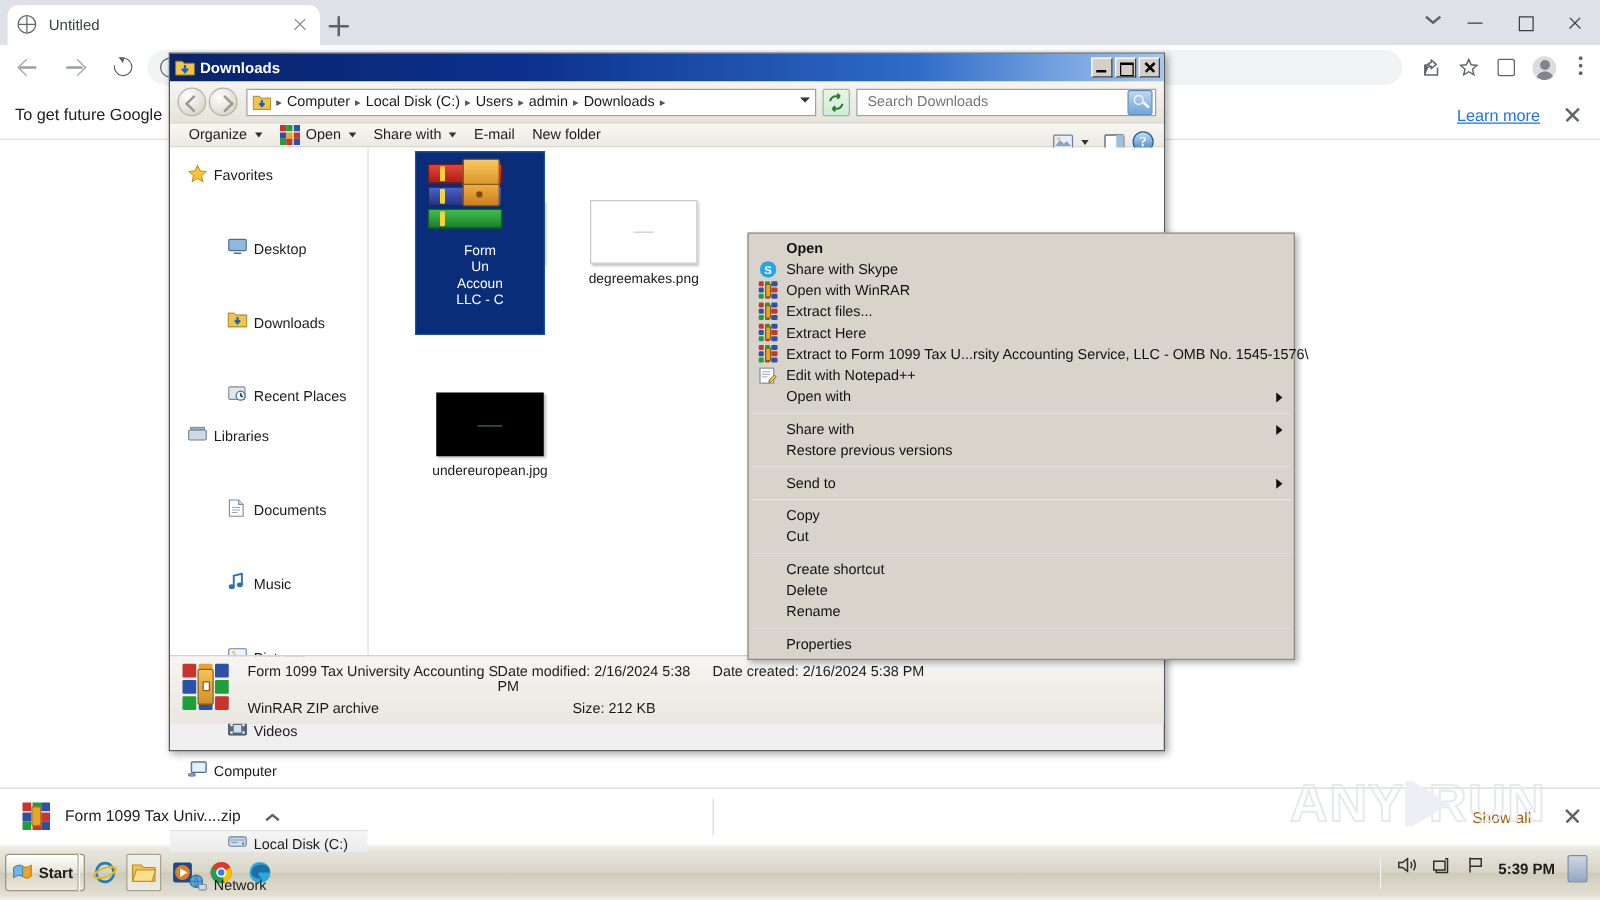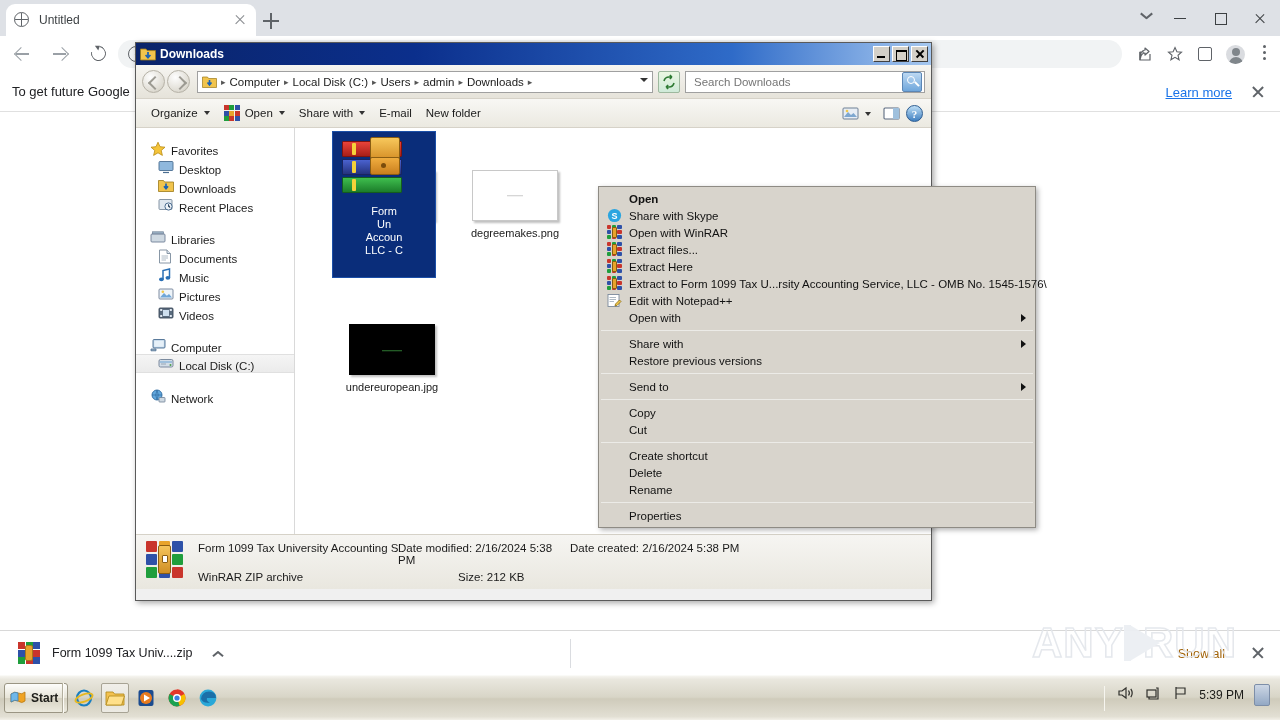--- a/index.html
+++ b/index.html
@@ -216,7 +216,7 @@
   .magn:after{content:"";position:absolute;left:6px;top:6px;width:6px;height:1.8px;background:#fff;transform:rotate(45deg);}
 
   .ex-toolbar{
-    height:29px;background:linear-gradient(to bottom,#f8f7f4,#ebe9e1);
+    height:19px;background:linear-gradient(to bottom,#f8f7f4,#ebe9e1);
     border-bottom:1px solid #d6d2c8;display:flex;align-items:center;padding:0 8px;position:relative;
   }
   .tb-item{display:flex;align-items:center;height:23px;padding:0 7px;font-size:11.5px;color:#1b1b1b;white-space:nowrap;}

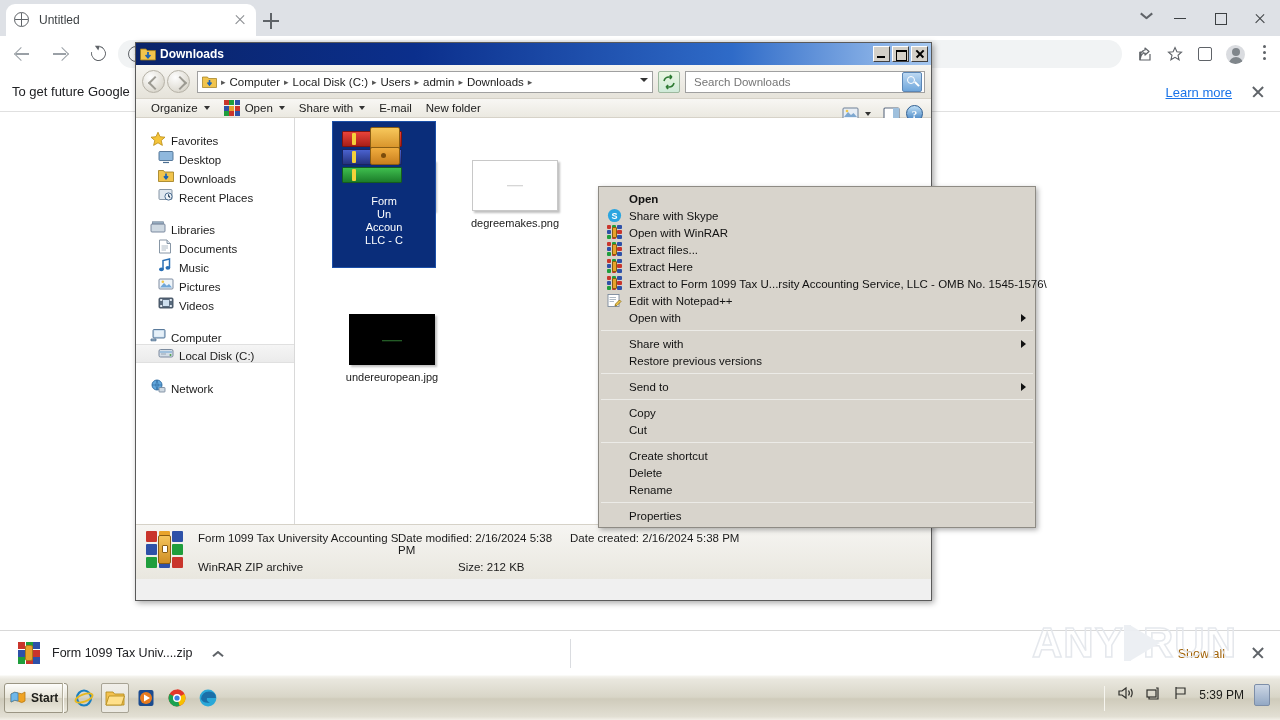--- a/index.html
+++ b/index.html
@@ -236,7 +236,7 @@
     position:relative;
   }
   .navrow{display:flex;align-items:flex-end;height:19px;padding-left:14px;color:#1b1b1b;white-space:nowrap;}
-  .navrow.child{padding-left:22px;}
+  .navrow.child{padding-left:46px;margin-top:40px;}
   .navrow.sel{background:linear-gradient(to bottom,#f5f5f5,#ebebeb);border-top:1px solid #e0e0e0;border-bottom:1px solid #e0e0e0;}
   .navico{width:16px;height:16px;margin-right:5px;position:relative;flex:0 0 auto;}
   .navgap{height:13px;}

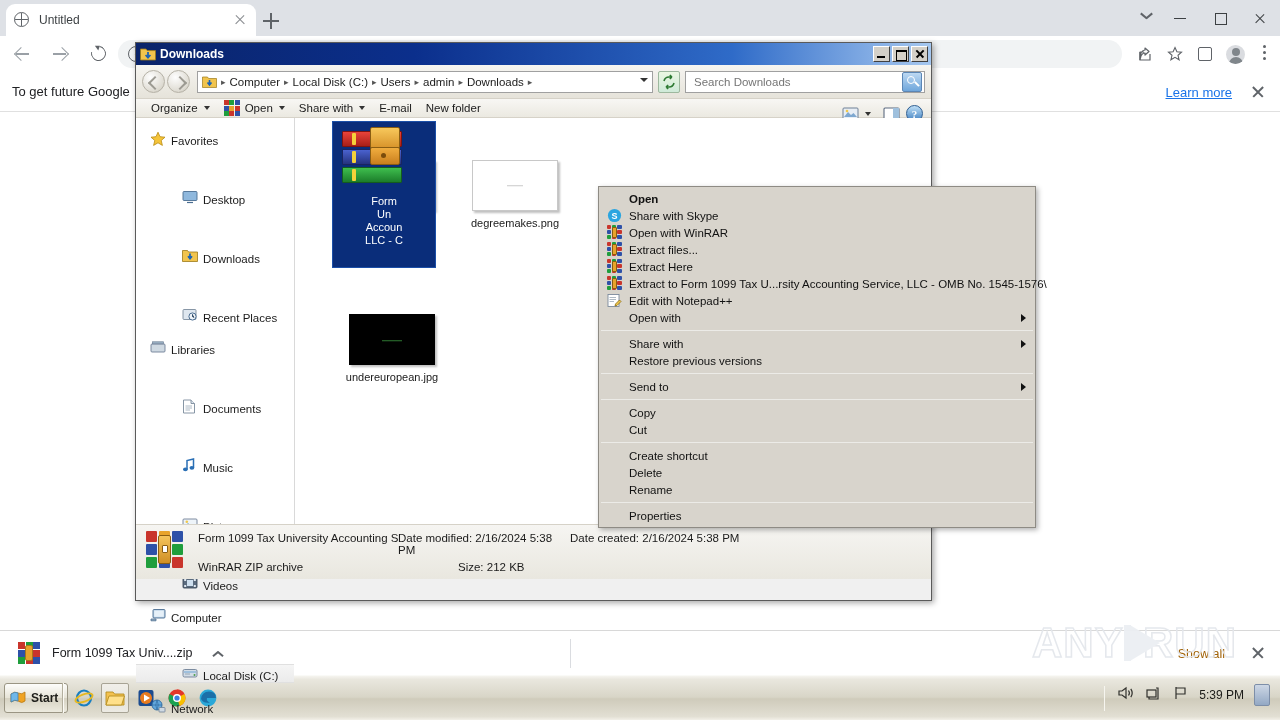--- a/index.html
+++ b/index.html
@@ -149,7 +149,7 @@
   .qlaunch{position:absolute;left:70px;top:7px;display:flex;align-items:center;gap:3px;}
   .qbtn{width:28px;height:30px;position:relative;display:flex;align-items:center;justify-content:center;}
   .qbtn.active{border:1px solid #a7a394;background:rgba(255,255,255,.45);border-radius:2px;}
-  .tray{position:absolute;right:4px;top:0;height:37px;display:flex;align-items:center;gap:10px;padding:0 6px;}
+  .tray{position:absolute;right:4px;top:0;height:37px;display:flex;align-items:center;gap:10px;padding:0 6px;font-weight:bold;}
   .tray-div{position:absolute;right:175px;top:10px;width:1px;height:25px;background:#b6b2a2;border-right:1px solid #f6f5ef;}
   .tray-time{font-size:12px;color:#1b1b18;}
   .showdesk{width:16px;height:22px;background:linear-gradient(to bottom,#cdd7e5,#93a8c4);border:1px solid #7d8ea8;border-radius:2px;}

